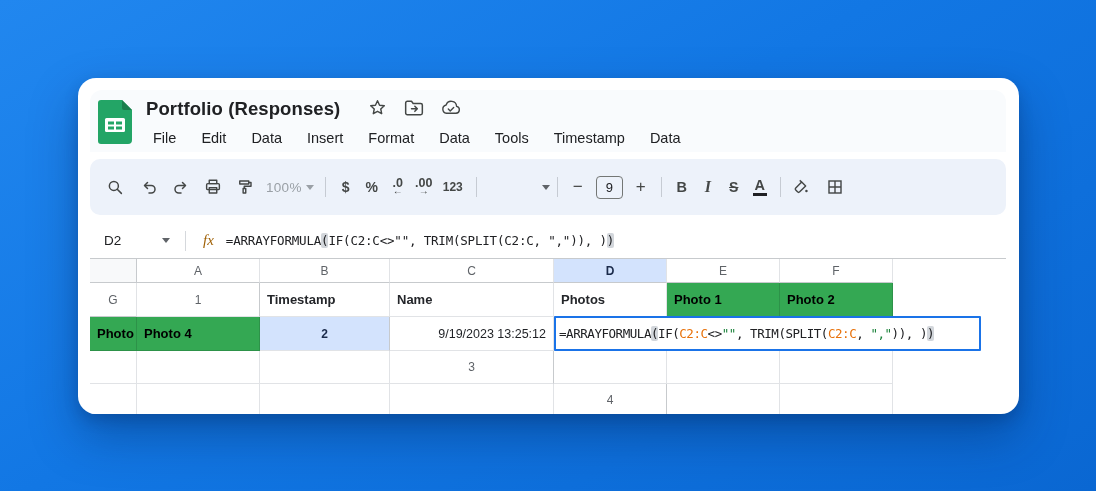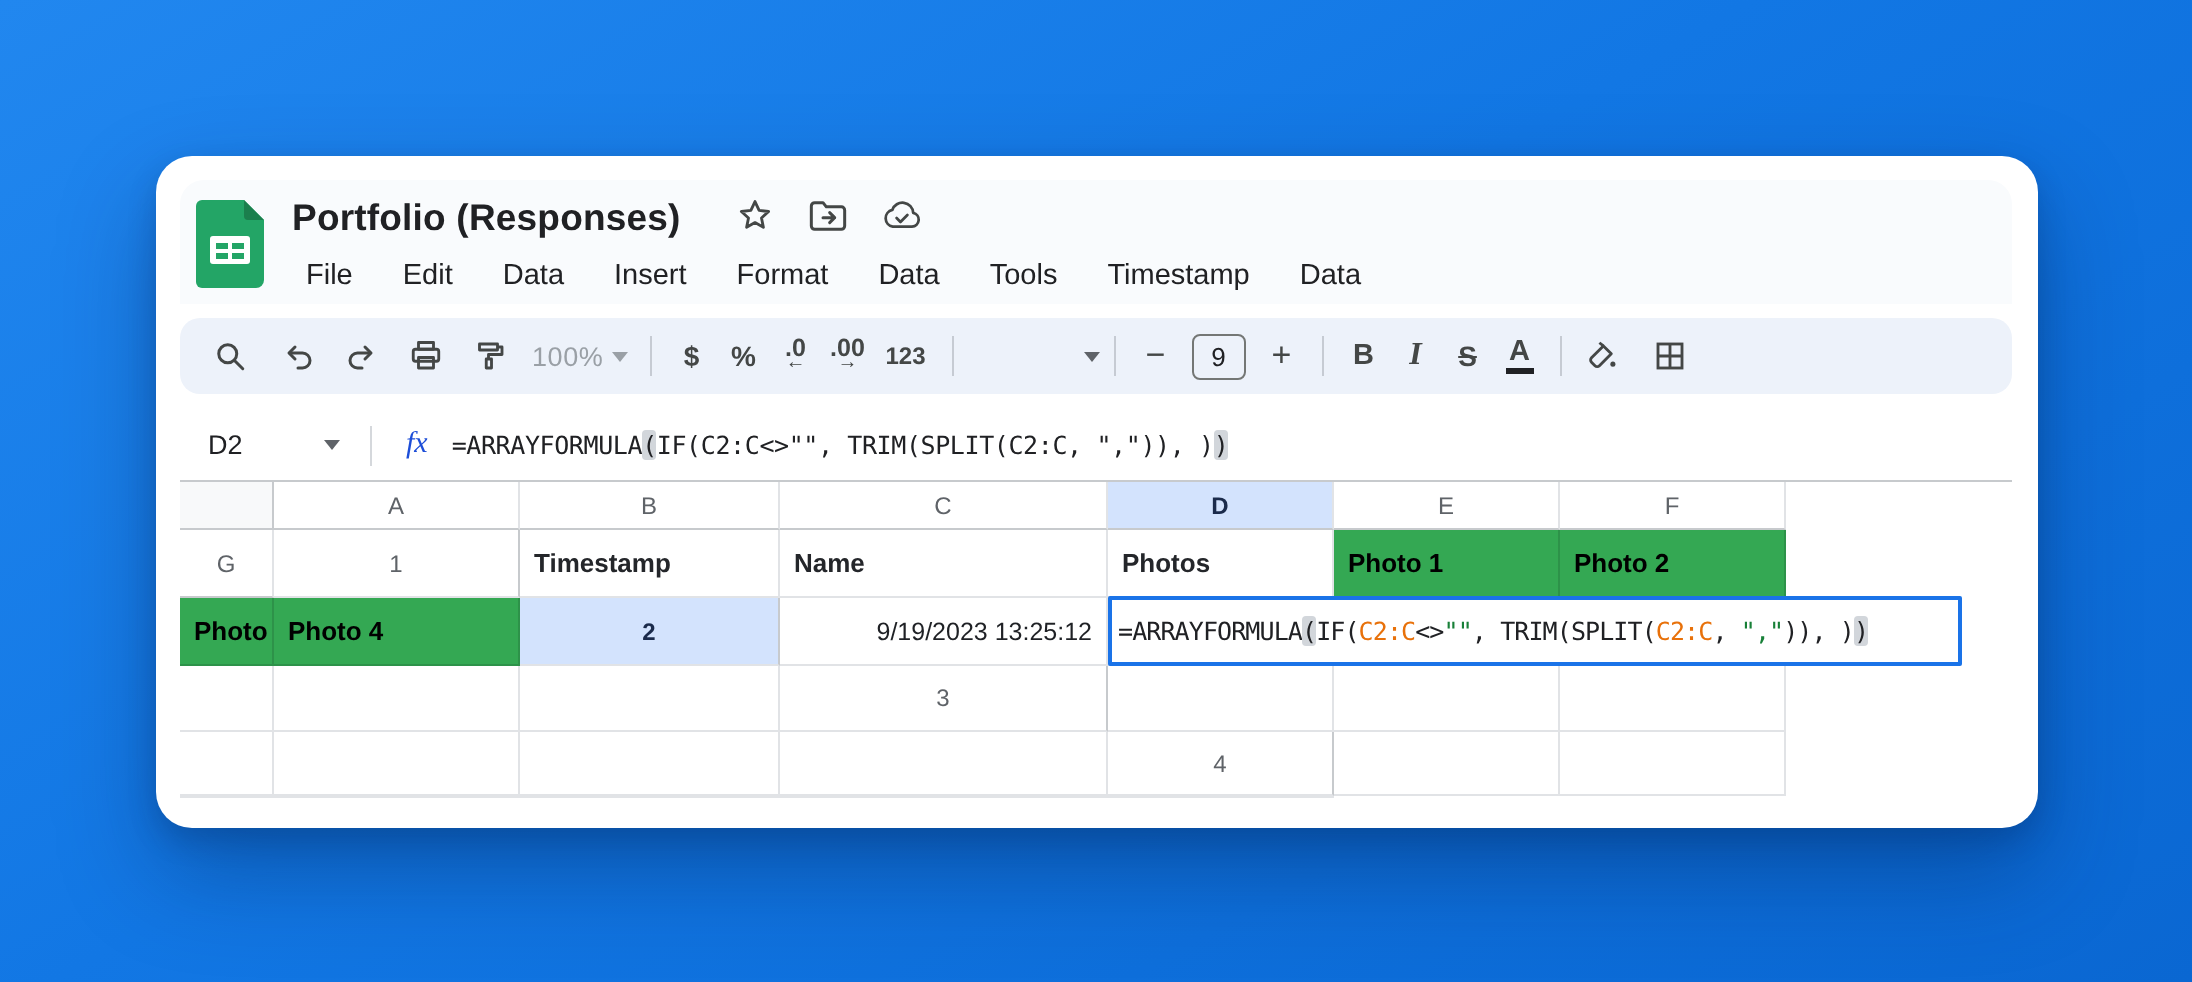--- a/index.html
+++ b/index.html
@@ -29,7 +29,7 @@
 
   
   .toolbar {
-    margin-top:7px; height:38px; background:#edf2fa; border-radius:10px;
+    margin-top:7px; height:56px; background:#edf2fa; border-radius:10px;
     display:flex; align-items:center; padding:0 8px 0 12px; color:#444746;
   }
   .tb-btn { height:26px; min-width:26px; display:flex; align-items:center; justify-content:center; border-radius:4px; color:#444746; }

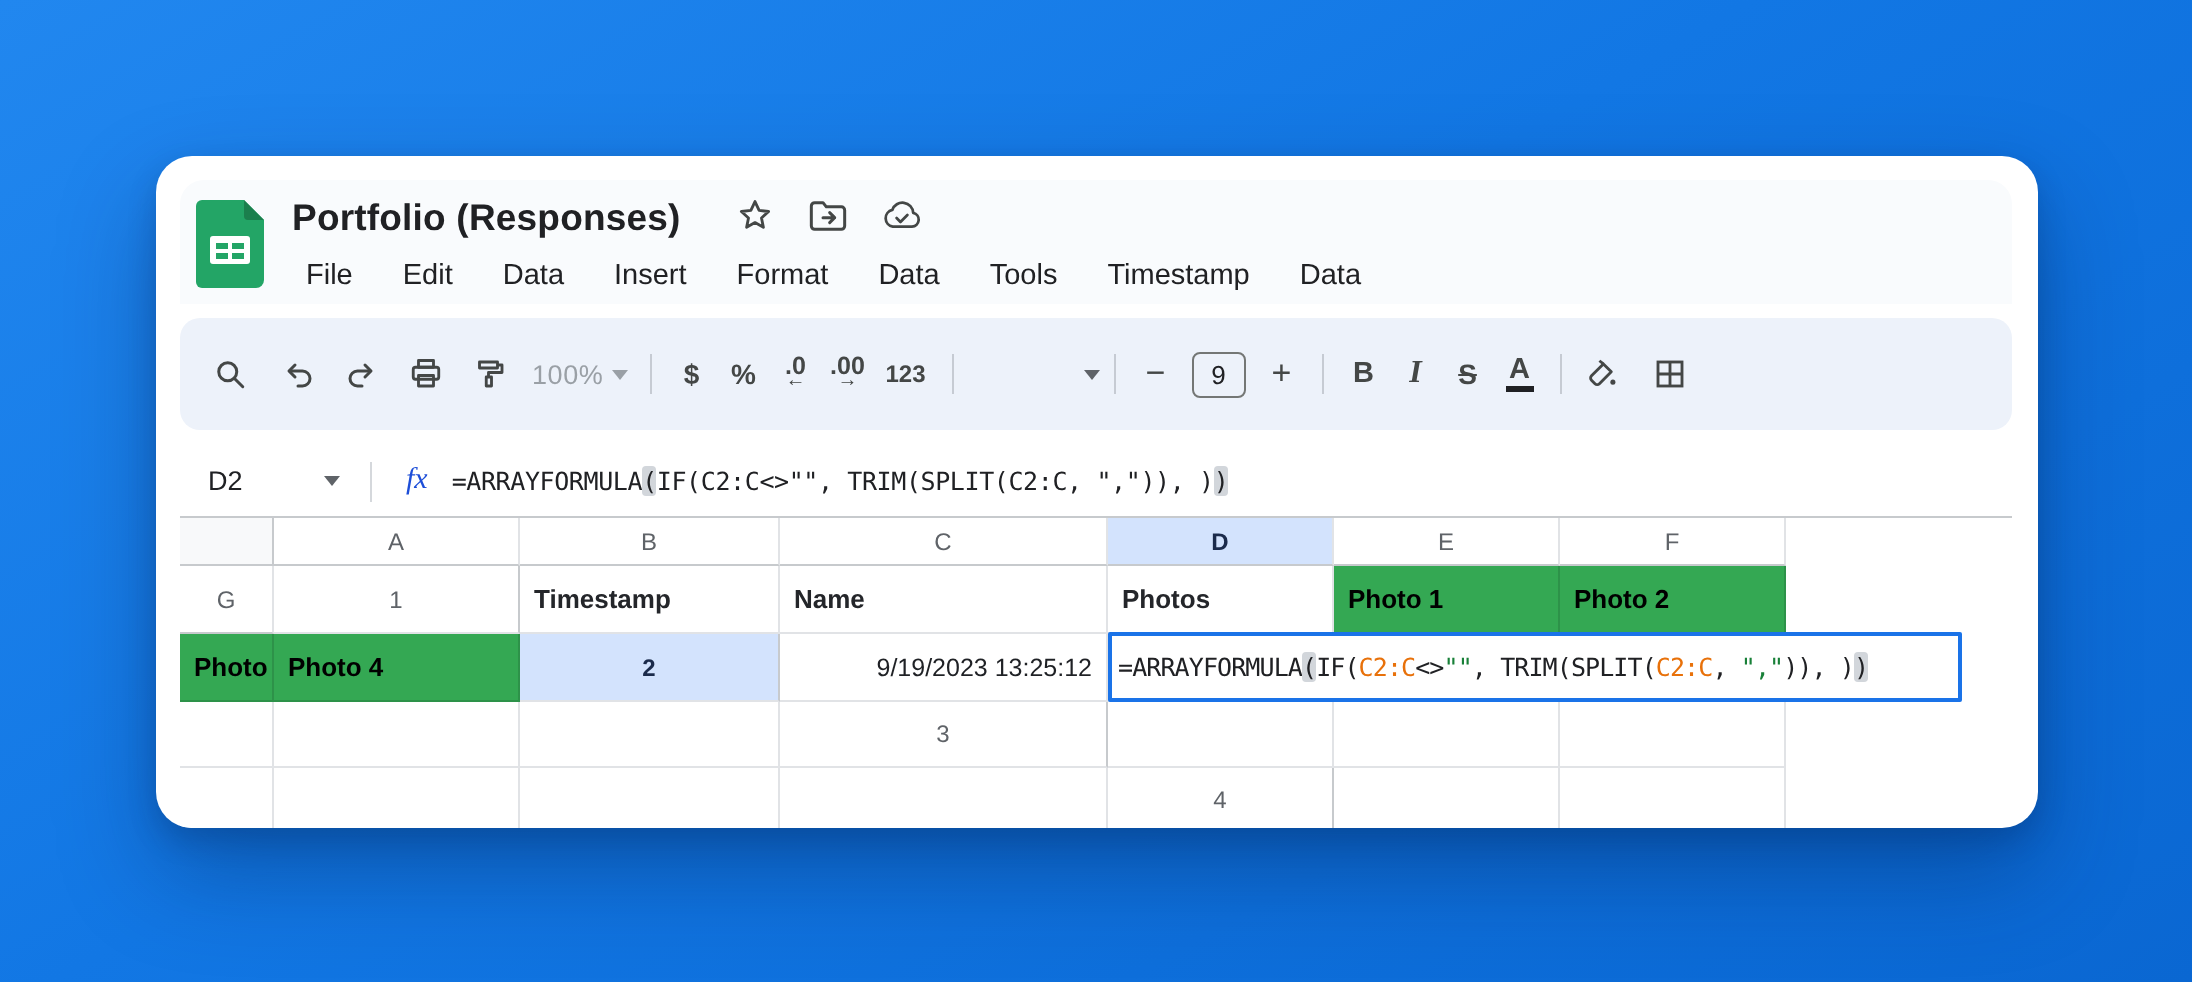--- a/index.html
+++ b/index.html
@@ -54,7 +54,7 @@
   .formula-bar { height:33px; margin-top:9px; display:flex; align-items:center; background:#fff; }
   .name-box { width:88px; display:flex; align-items:center; justify-content:space-between; padding:0 8px 0 14px; }
   .name-ref { font-size:13.5px; color:#202124; }
-  .fx { font-family:"Liberation Serif", serif; font-style:italic; font-size:15px; color:#1d4ed8; margin:0 12px 0 10px; }
+  .fx { font-family:"Liberation Serif", serif; font-style:italic; font-size:15px; color:#a16207; margin:0 12px 0 10px; }
   .fbar-text { font-family:"DejaVu Sans Mono", monospace; font-size:12.5px; color:#202124; white-space:pre; letter-spacing:-0.2px; }
 
   

